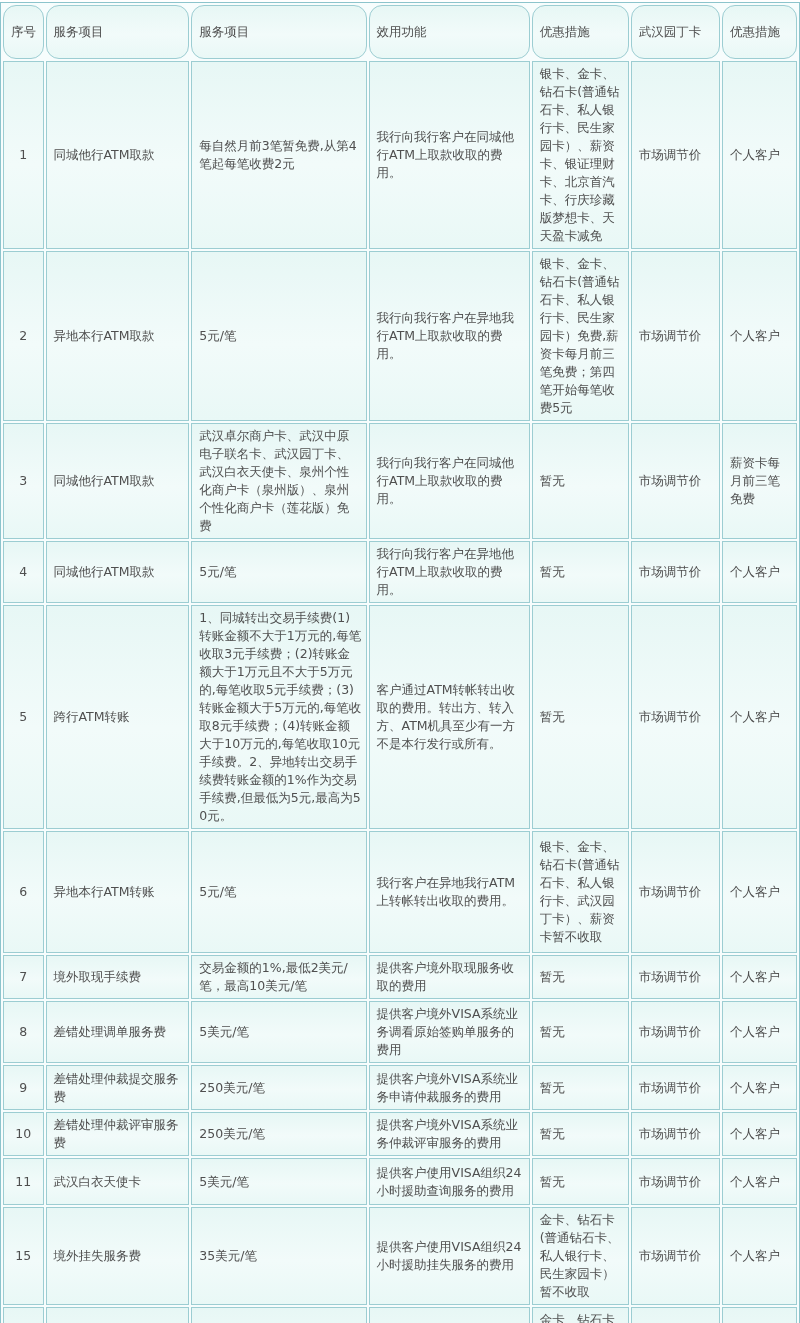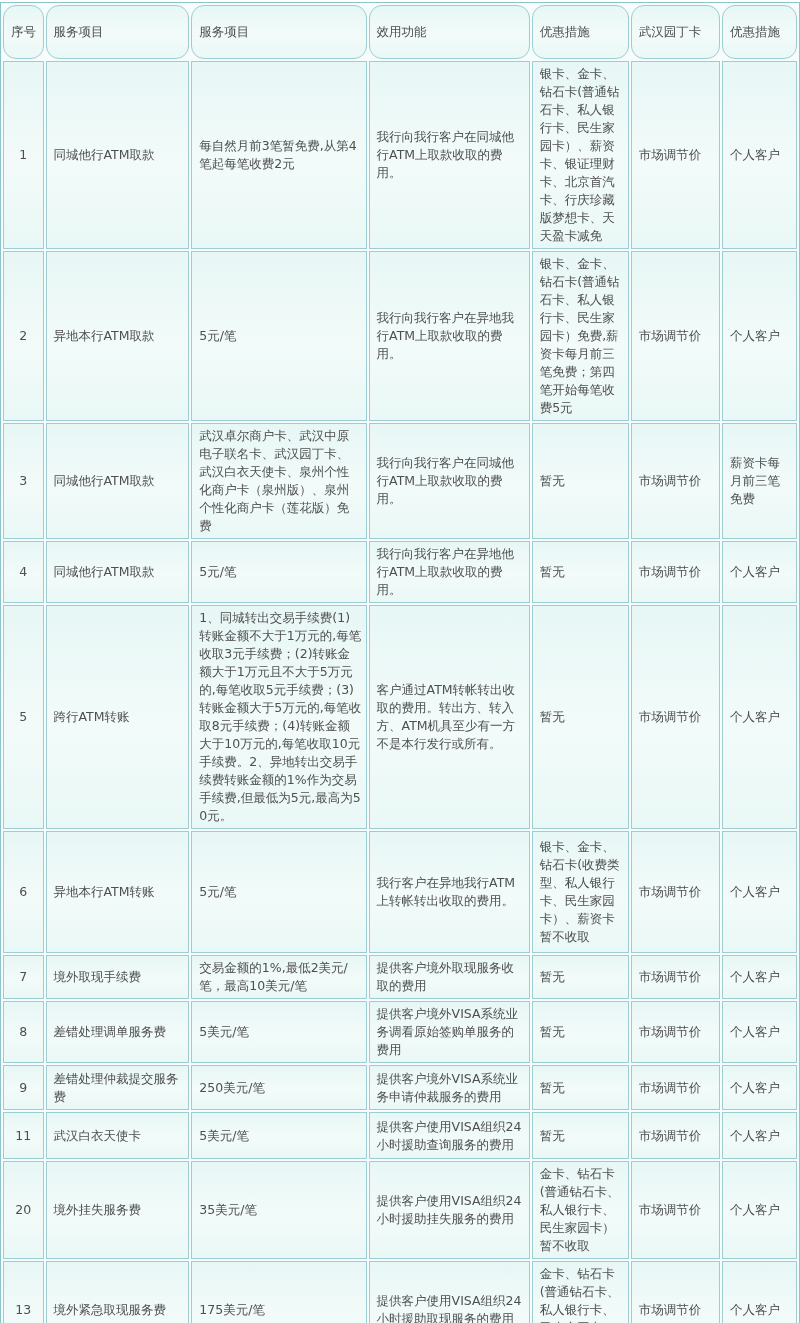--- a/index.html
+++ b/index.html
@@ -125,7 +125,7 @@
           <td class="cell-service-item">异地本行ATM转账</td>
           <td class="cell-fee-level">5元/笔</td>
           <td class="cell-utility-function">我行客户在异地我行ATM上转帐转出收取的费用。</td>
-          <td class="cell-discount-measures">银卡、金卡、钻石卡(收费类型、私人银行卡、民生家园卡）、薪资卡暂不收取</td>
+          <td class="cell-discount-measures">银卡、金卡、钻石卡(普通钻石卡、私人银行卡、武汉园丁卡）、薪资卡暂不收取</td>
           <td class="cell-fee-type">市场调节价</td>
           <td class="cell-applicable-customer">个人客户</td>
         </tr>

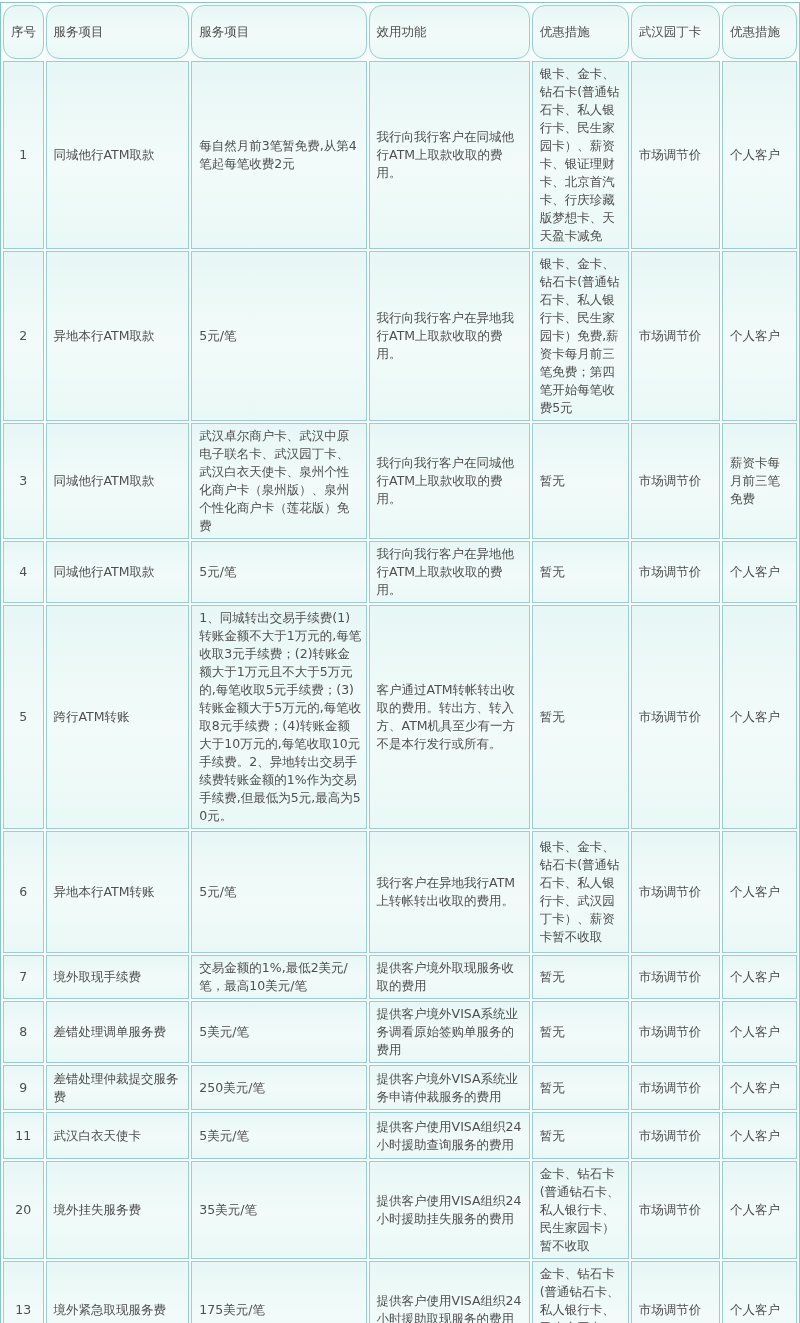--- a/index.html
+++ b/index.html
@@ -156,6 +156,15 @@
           <td class="cell-fee-type">市场调节价</td>
           <td class="cell-applicable-customer">个人客户</td>
         </tr>
+        <tr style="height: 44px;">
+          <td class="cell-index">10</td>
+          <td class="cell-service-item">差错处理仲裁评审服务费</td>
+          <td class="cell-fee-level">250美元/笔</td>
+          <td class="cell-utility-function">提供客户境外VISA系统业务仲裁评审服务的费用</td>
+          <td class="cell-discount-measures">暂无</td>
+          <td class="cell-fee-type">市场调节价</td>
+          <td class="cell-applicable-customer">个人客户</td>
+        </tr>
         <tr style="height: 47px;">
           <td class="cell-index">11</td>
           <td class="cell-service-item">武汉白衣天使卡</td>

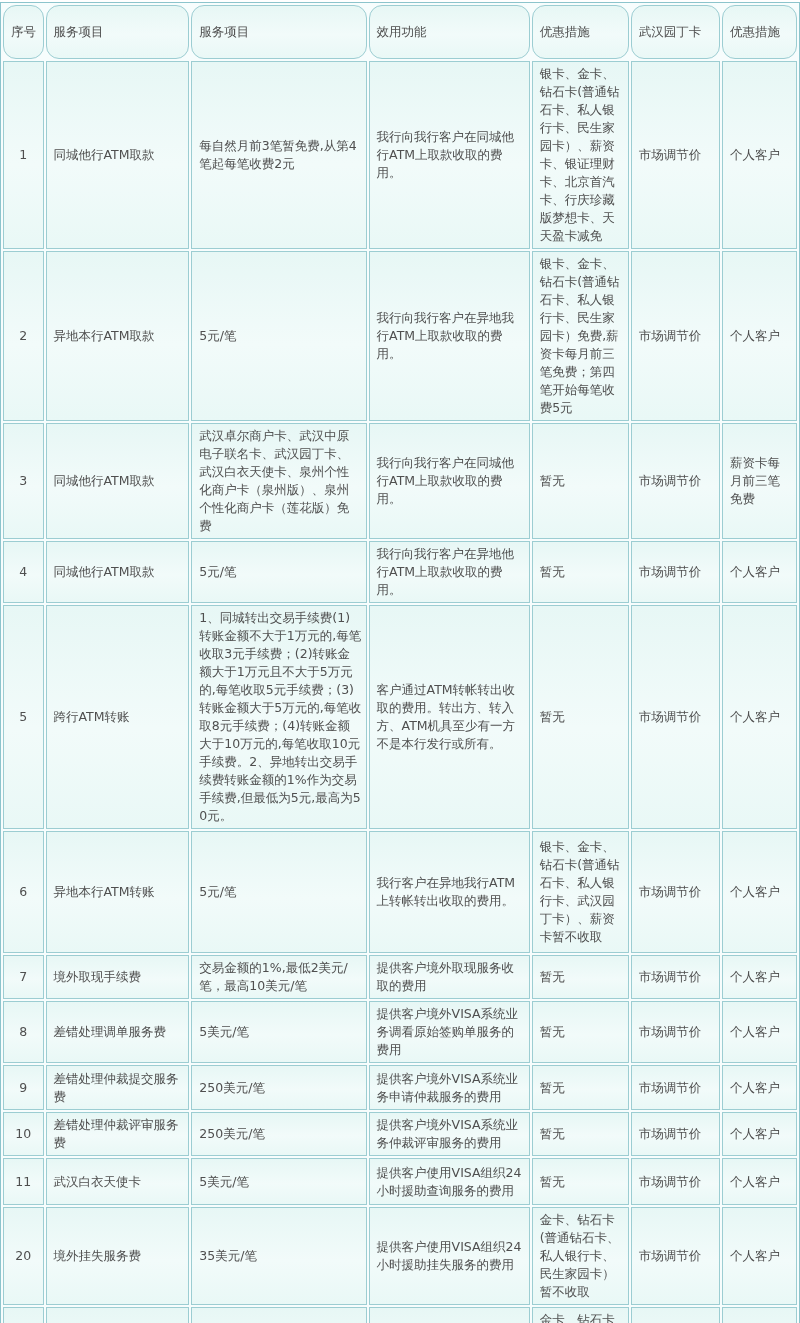--- a/index.html
+++ b/index.html
@@ -175,7 +175,7 @@
           <td class="cell-applicable-customer">个人客户</td>
         </tr>
         <tr style="height: 93px;">
-          <td class="cell-index">20</td>
+          <td class="cell-index">15</td>
           <td class="cell-service-item">境外挂失服务费</td>
           <td class="cell-fee-level">35美元/笔</td>
           <td class="cell-utility-function">提供客户使用VISA组织24小时援助挂失服务的费用</td>

